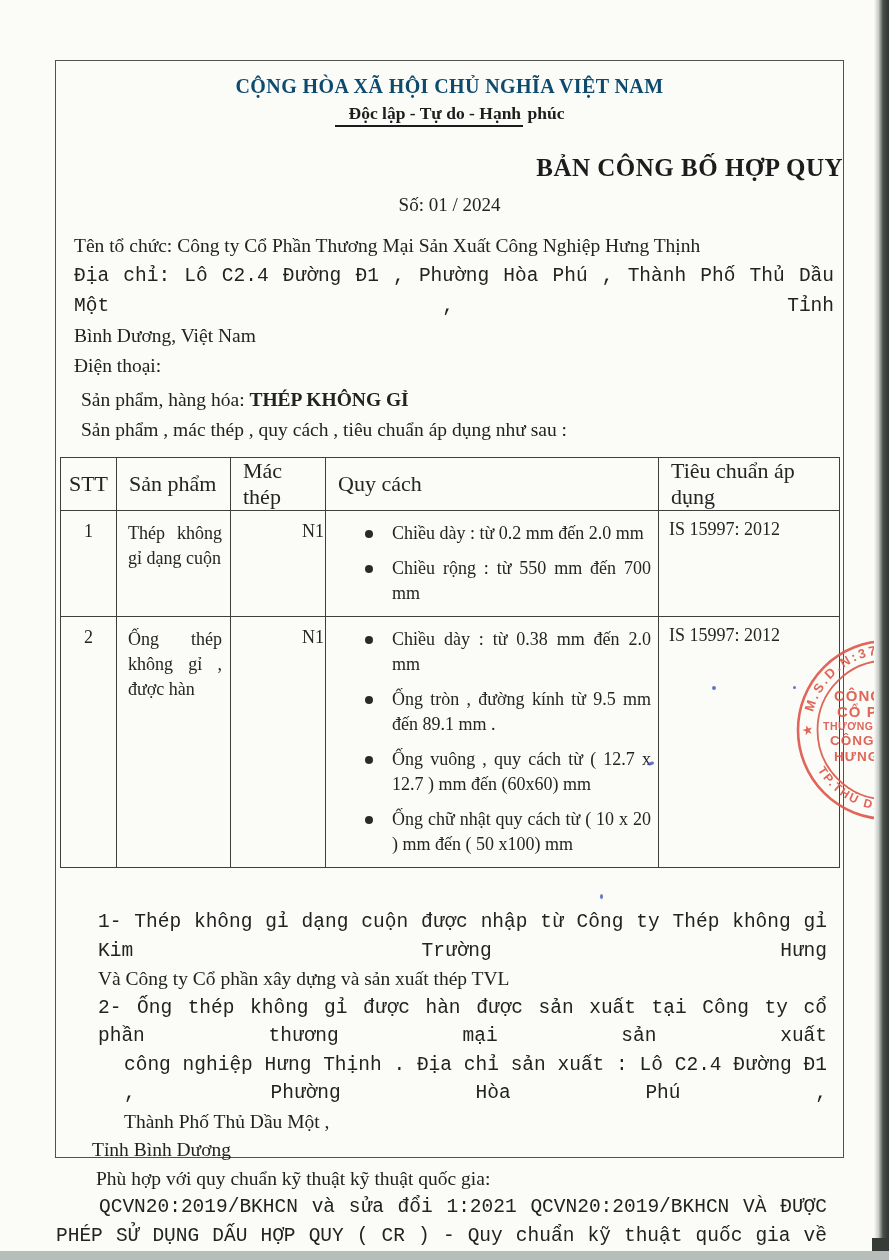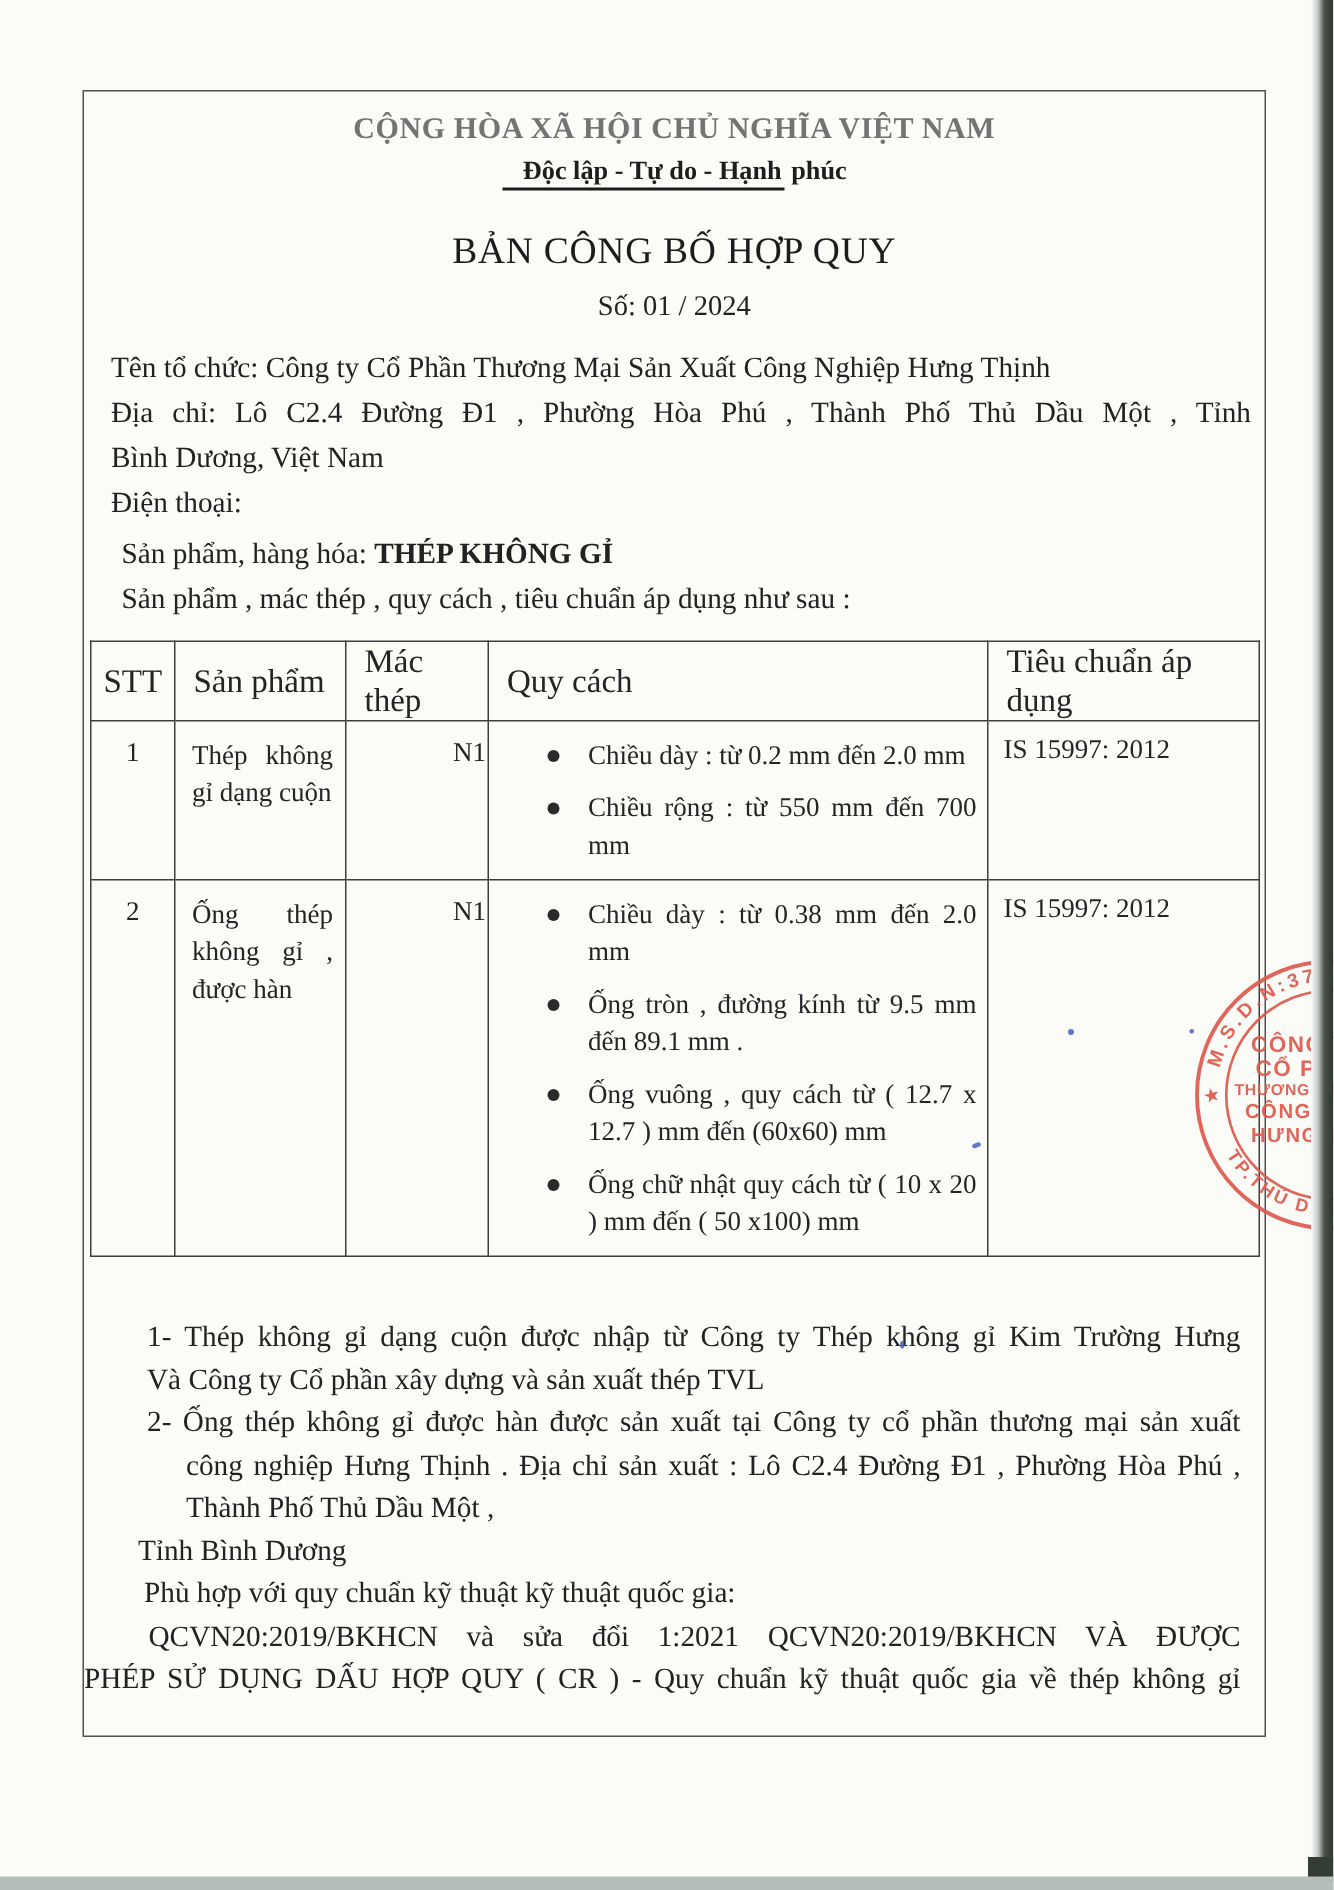--- a/index.html
+++ b/index.html
@@ -18,7 +18,7 @@
     border:1.5px solid #515151;box-sizing:border-box;}
 
   .center{text-align:center;}
-  .nat-line1{margin-top:14px;font-size:20px;font-weight:bold;letter-spacing:.4px;color:#737373;}
+  .nat-line1{margin-top:14px;font-size:20px;font-weight:bold;letter-spacing:.4px;color:#0c4a6e;}
   .motto{margin-top:5px;font-size:17.5px;font-weight:bold;color:#1d1d1d;}
   .motto .u{border-bottom:2.5px solid #1c1c1c;padding:0 2px 2px 14px;}
   .doc-title{margin-top:30px;font-size:25px;font-weight:normal;letter-spacing:.5px;color:#1c1c1c;}

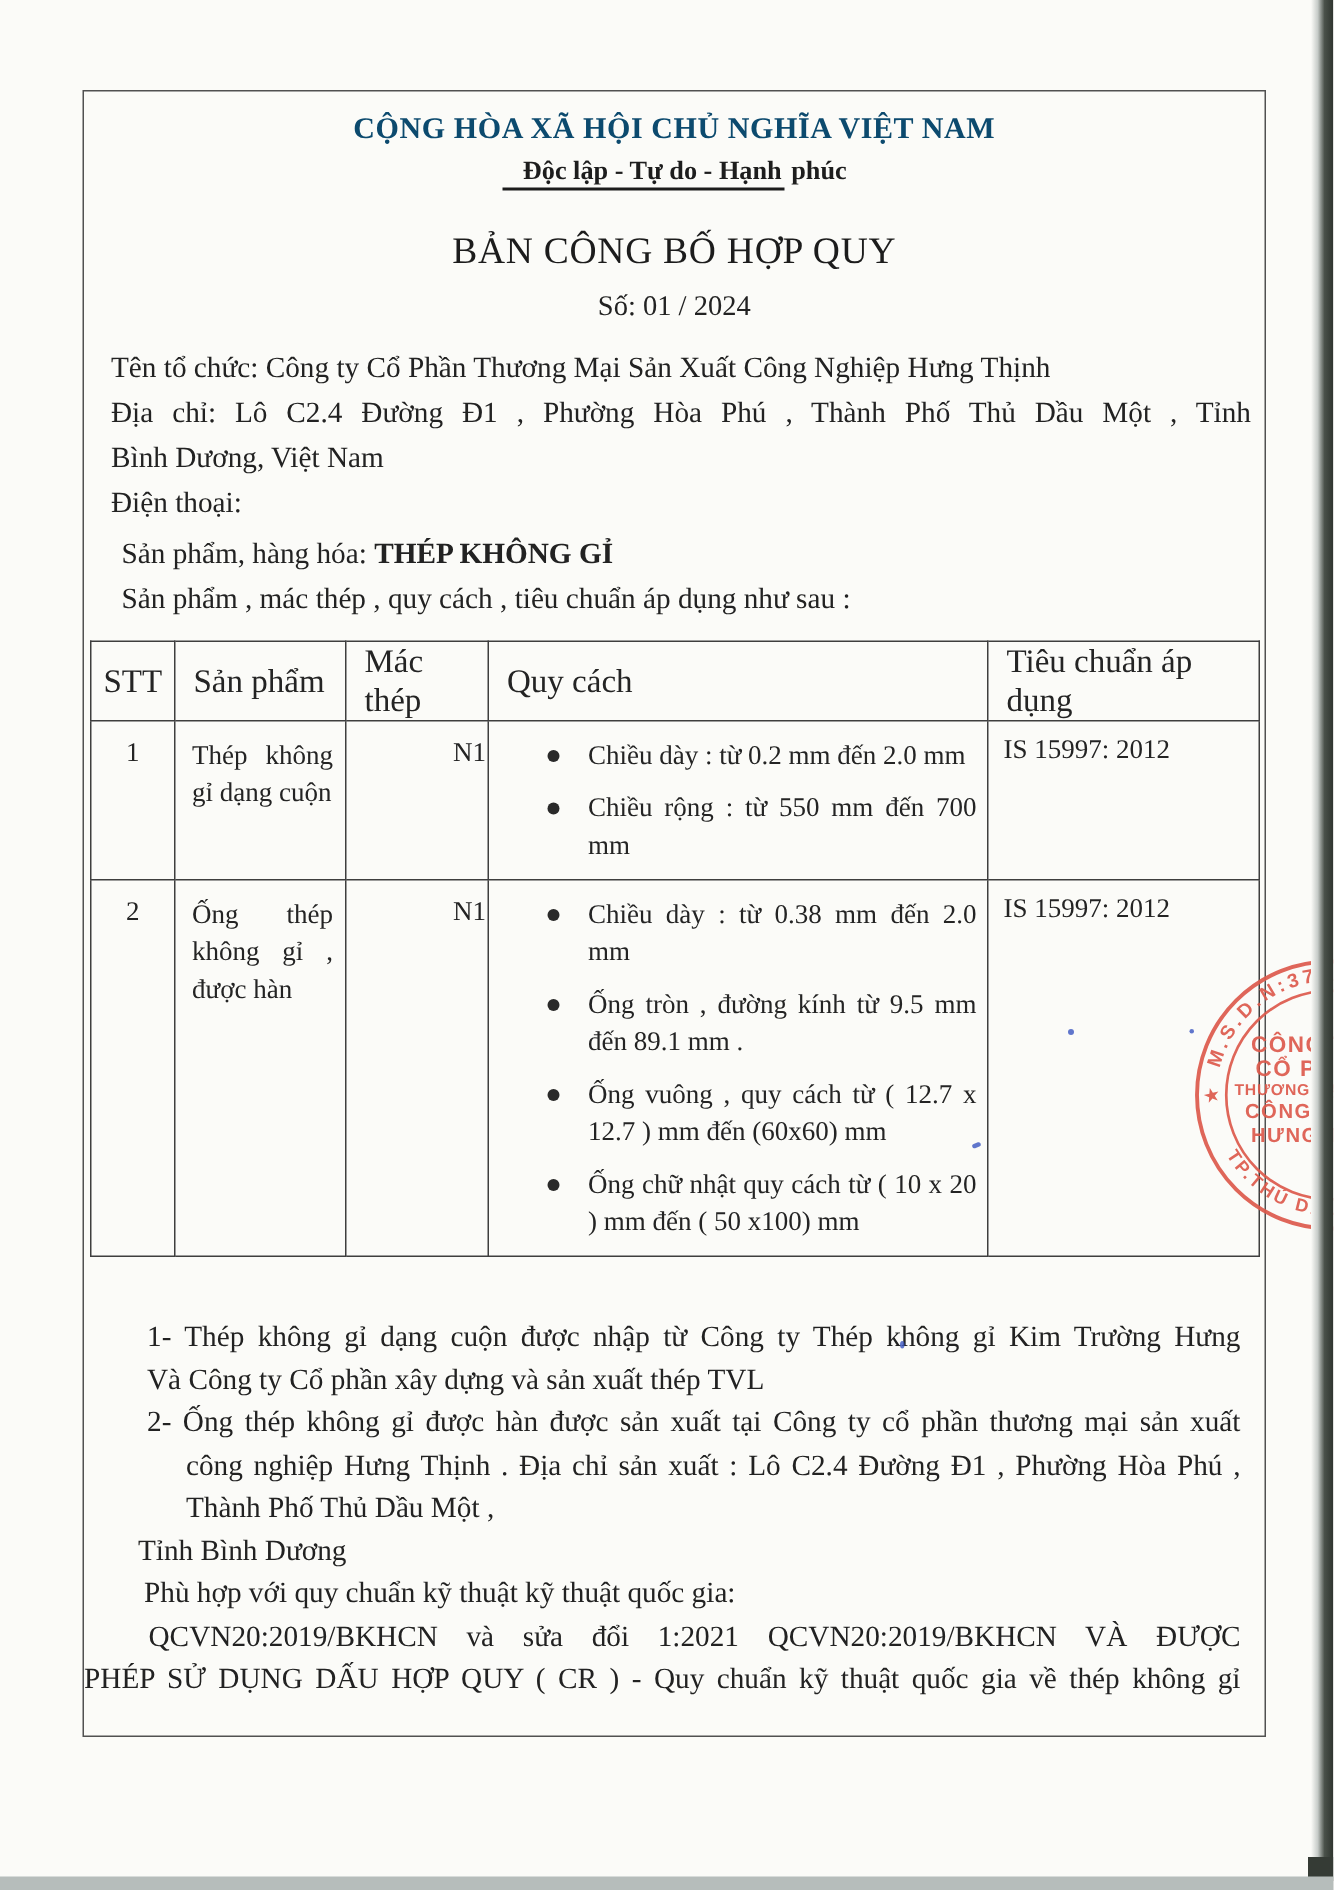--- a/index.html
+++ b/index.html
@@ -21,7 +21,7 @@
   .nat-line1{margin-top:14px;font-size:20px;font-weight:bold;letter-spacing:.4px;color:#0c4a6e;}
   .motto{margin-top:5px;font-size:17.5px;font-weight:bold;color:#1d1d1d;}
   .motto .u{border-bottom:2.5px solid #1c1c1c;padding:0 2px 2px 14px;}
-  .doc-title{margin-top:30px;font-size:25px;font-weight:normal;letter-spacing:.5px;color:#1c1c1c;}
+  .doc-title{margin-top:30px;font-size:25px;font-weight:bold;letter-spacing:.5px;color:#1c1c1c;text-align:right;}
   .doc-number{margin-top:12px;font-size:19px;}
 
   .info{margin-top:15px;font-size:19.5px;line-height:30px;}

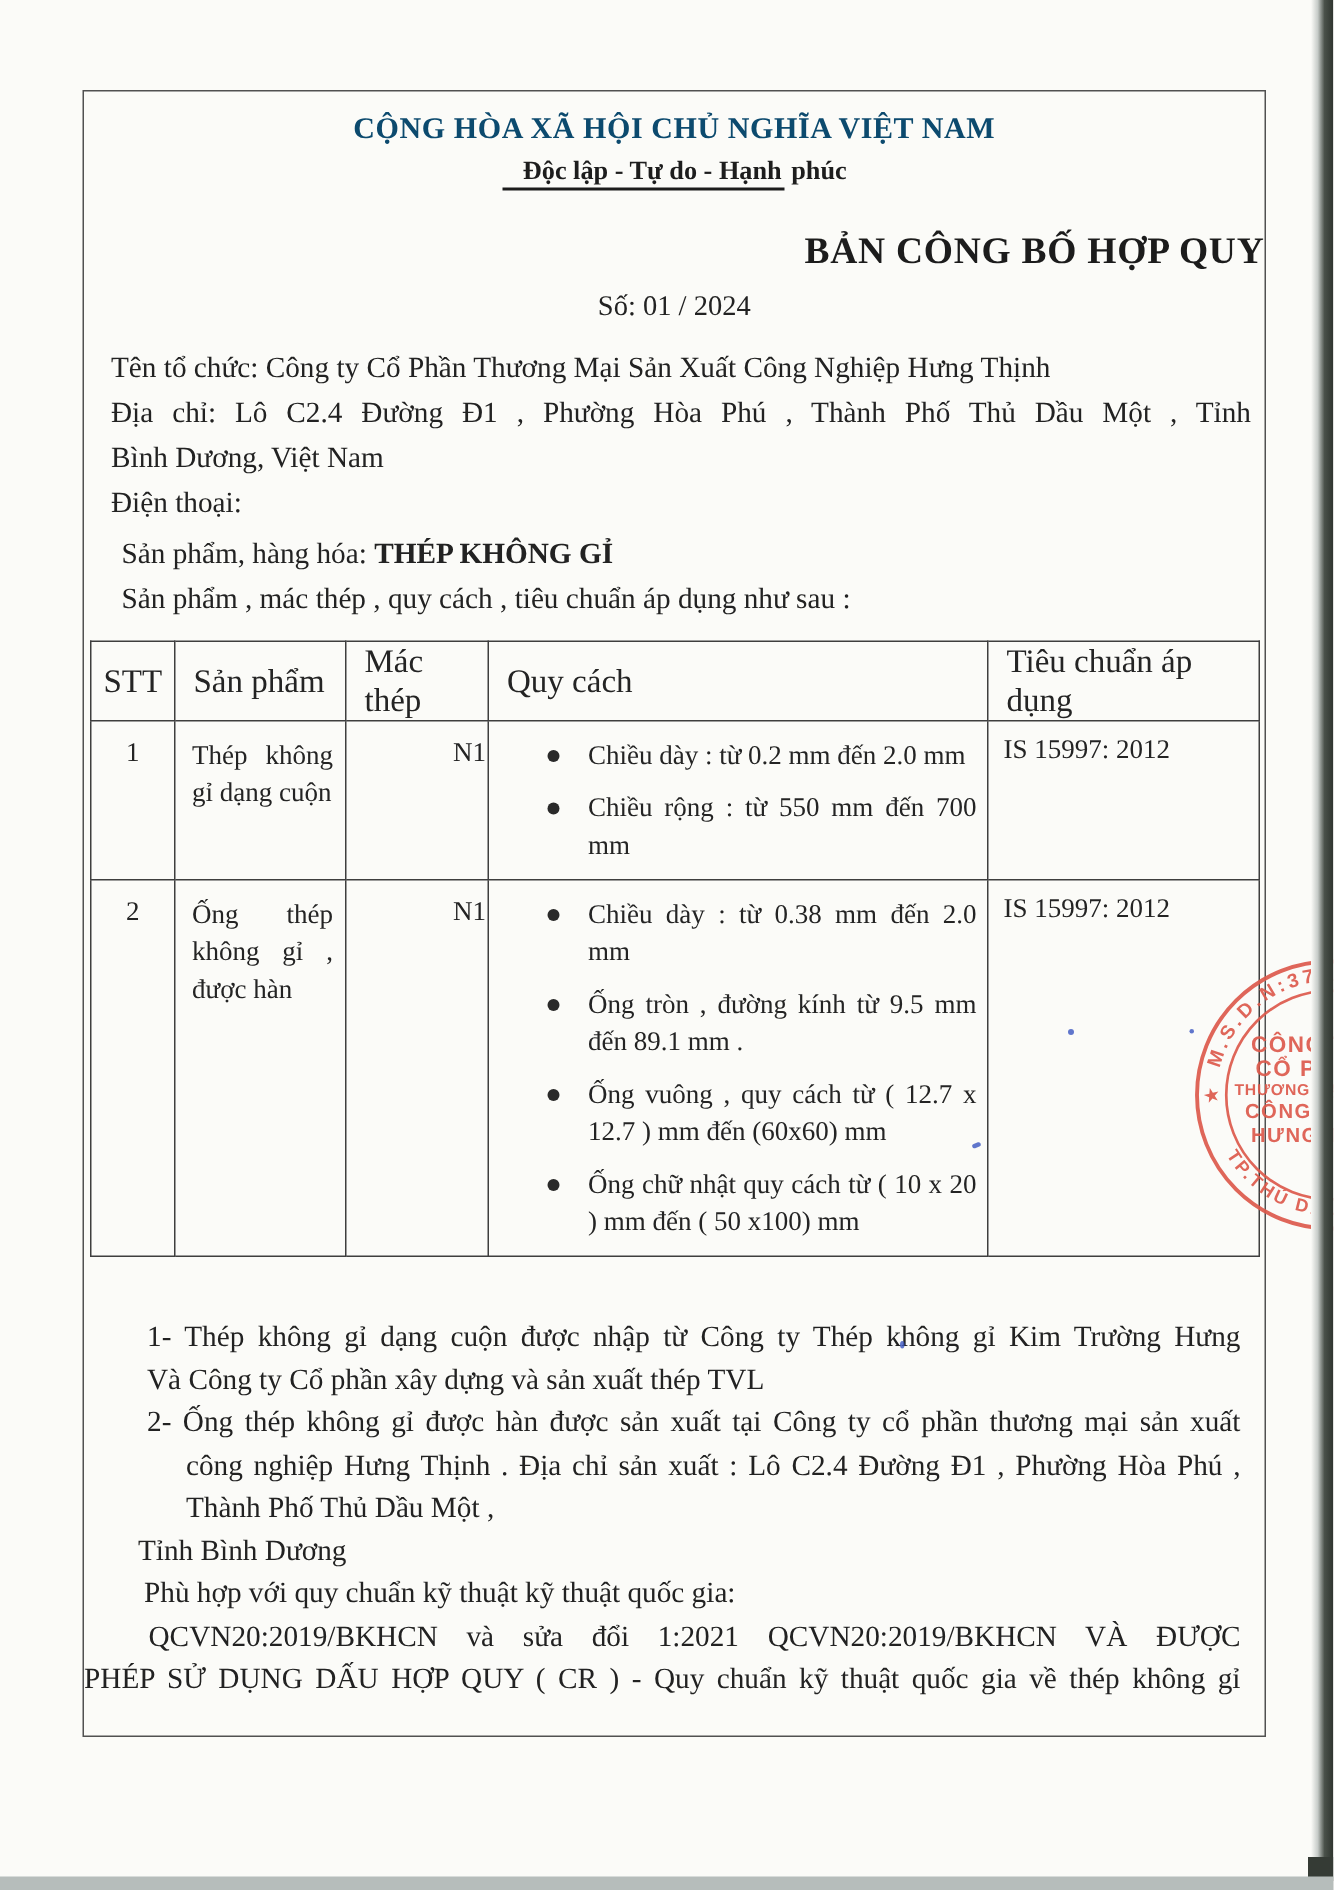--- a/index.html
+++ b/index.html
@@ -28,7 +28,7 @@
   .info-line{padding-left:18px;}
   .indent2{padding-left:25px;}
   .gap-top{margin-top:4px;}
-  .just{text-align:justify;text-align-last:justify;padding-right:9px;}
+  .just{text-align:justify;text-align-last:justify;padding-right:9px;font-family:Liberation Mono, monospace;}
   .bold{font-weight:bold;}
 
   

